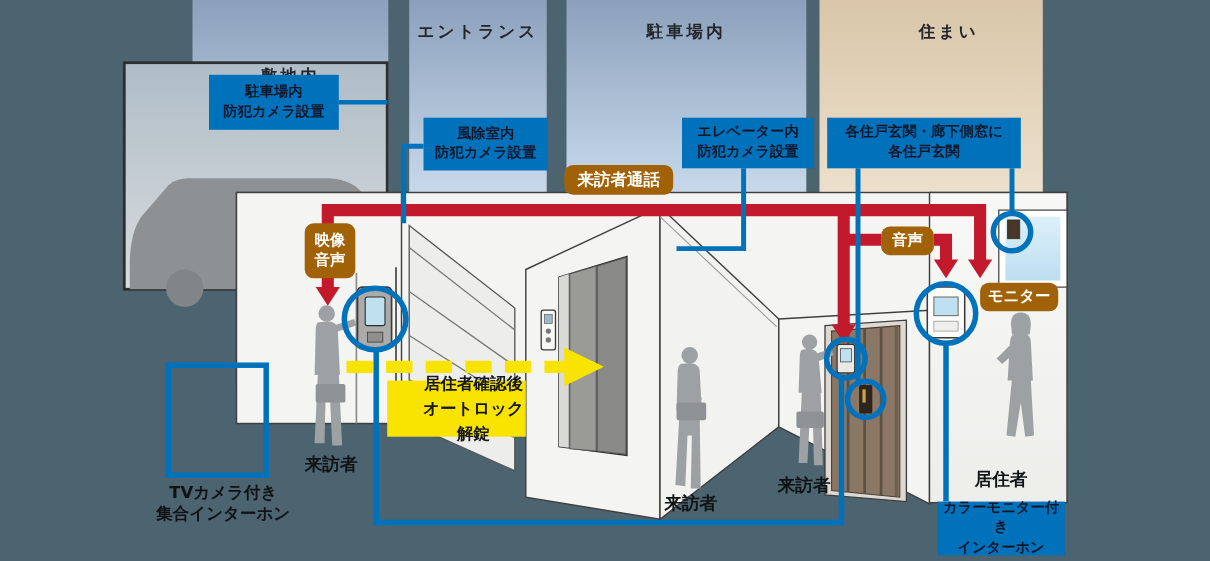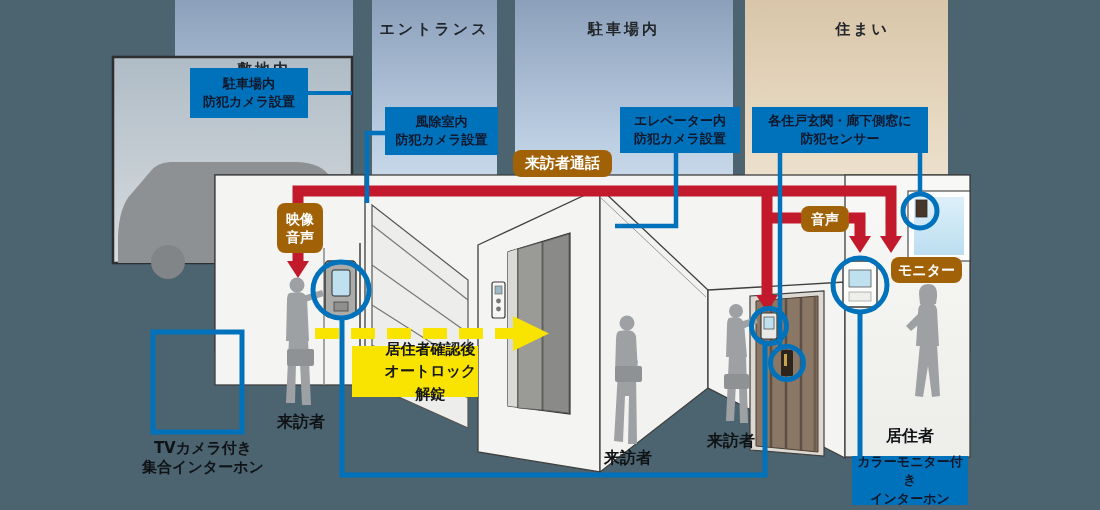--- a/index.html
+++ b/index.html
@@ -234,7 +234,7 @@
   </div>
   <div class="lbl blue-box" style="left:752px;top:107px;width:176px;height:46px;">
     <div>各住戸玄関・廊下側窓に</div>
-    <div>防犯センサー</div>
+    <div>各住戸玄関</div>
   </div>
   <div class="lbl blue-box" style="left:852px;top:456px;width:116px;height:49px;">
     <div>カラーモニター付き</div>

